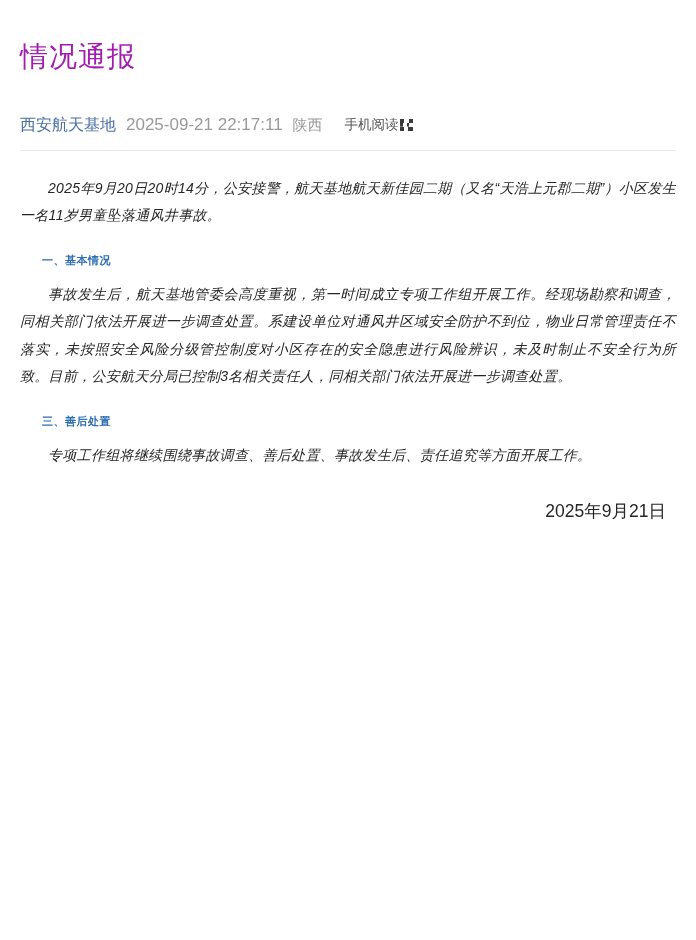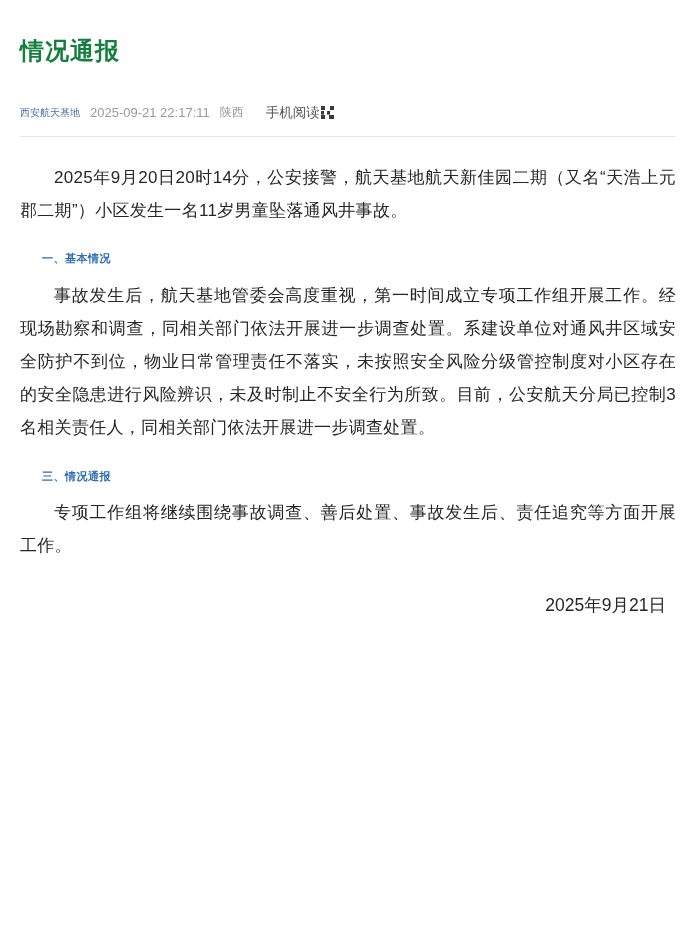--- a/index.html
+++ b/index.html
@@ -23,9 +23,9 @@
     background: #ffffff;
   }
   .article-title {
-    font-size: 24px;
-    font-weight: bold;
-    color: #15803d;
+    font-size: 28px;
+    font-weight: normal;
+    color: #a21caf;
     letter-spacing: 1px;
     padding-top: 18px;
     padding-bottom: 6px;

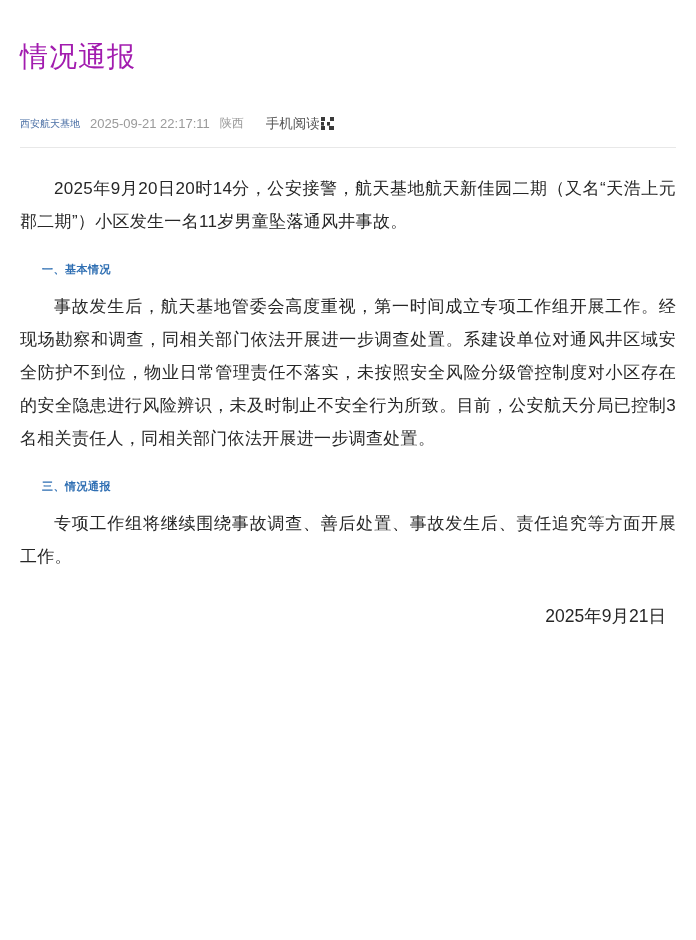--- a/index.html
+++ b/index.html
@@ -42,7 +42,7 @@
   }
   .meta-source {
     color: #4a6fa5;
-    font-size: 10px;
+    font-size: 16px;
   }
   .meta-time {
     color: #9a9a9a;

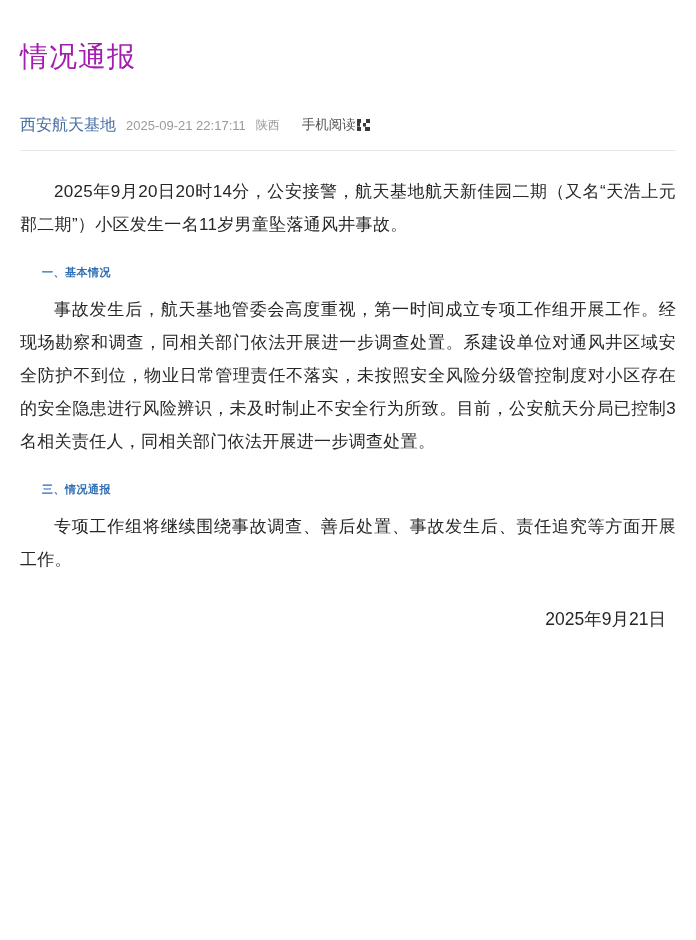--- a/index.html
+++ b/index.html
@@ -46,7 +46,7 @@
   }
   .meta-time {
     color: #9a9a9a;
-    font-size: 13px;
+    font-size: 17px;
   }
   .meta-region {
     color: #9a9a9a;

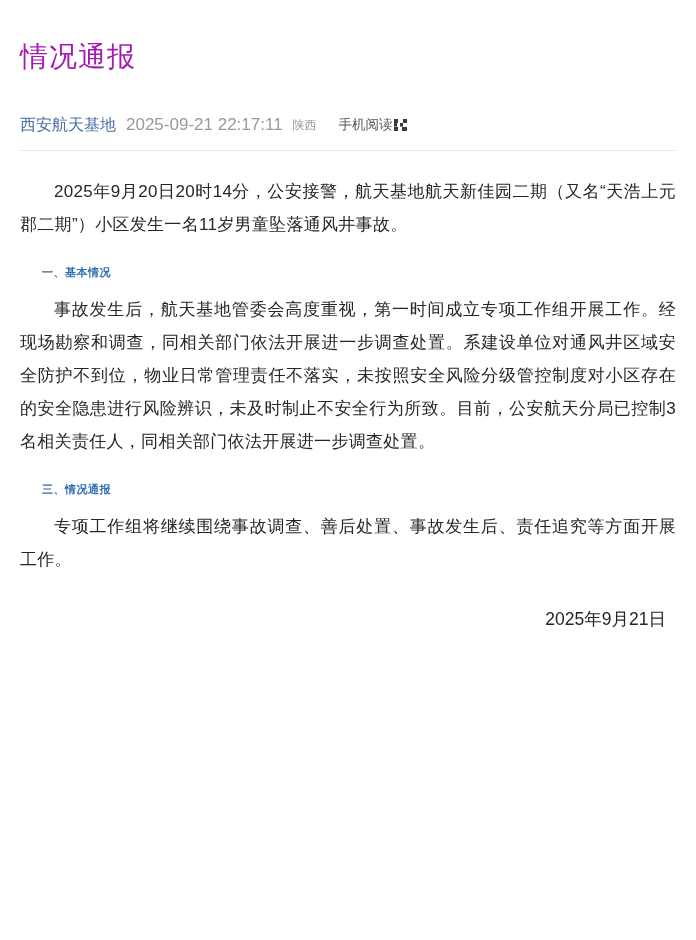--- a/index.html
+++ b/index.html
@@ -50,7 +50,7 @@
   }
   .meta-region {
     color: #9a9a9a;
-    font-size: 12px;
+    font-size: 15px;
   }
   .meta-readmode {
     color: #555555;

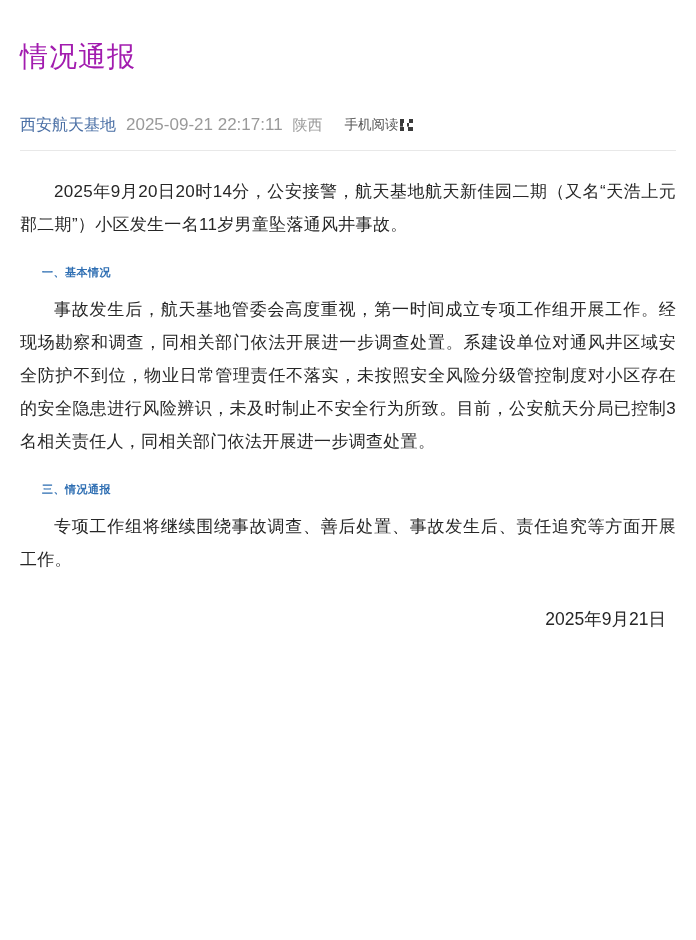--- a/index.html
+++ b/index.html
@@ -80,13 +80,14 @@
   }
   p.para {
     margin: 0 0 14px 0;
-    font-size: 17px;
+    font-size: 14px;
     line-height: 1.95;
     color: #262626;
     text-align: justify;
     text-justify: inter-ideograph;
     text-indent: 2em;
     letter-spacing: 0.3px;
+    font-style: italic;
   }
   h2.section-heading {
     margin: 22px 0 10px 0;

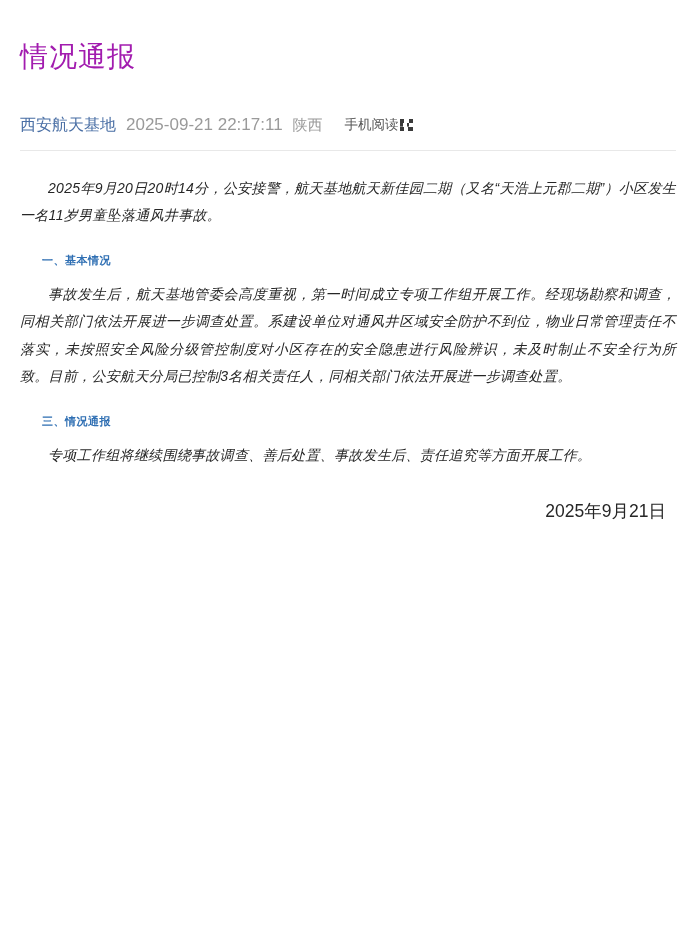--- a/index.html
+++ b/index.html
@@ -139,7 +139,7 @@
 
     <p class="para">事故发生后，航天基地管委会高度重视，第一时间成立专项工作组开展工作。经现场勘察和调查，同相关部门依法开展进一步调查处置。系建设单位对通风井区域安全防护不到位，物业日常管理责任不落实，未按照安全风险分级管控制度对小区存在的安全隐患进行风险辨识，未及时制止不安全行为所致。目前，公安航天分局已控制3名相关责任人，同相关部门依法开展进一步调查处置。</p>
 
-    <h2 class="section-heading">三、情况通报</h2>
+    <h2 class="section-heading">三、善后处置</h2>
     <p class="para">专项工作组将继续围绕事故调查、善后处置、事故发生后、责任追究等方面开展工作。</p>
 
     <div class="signature">

